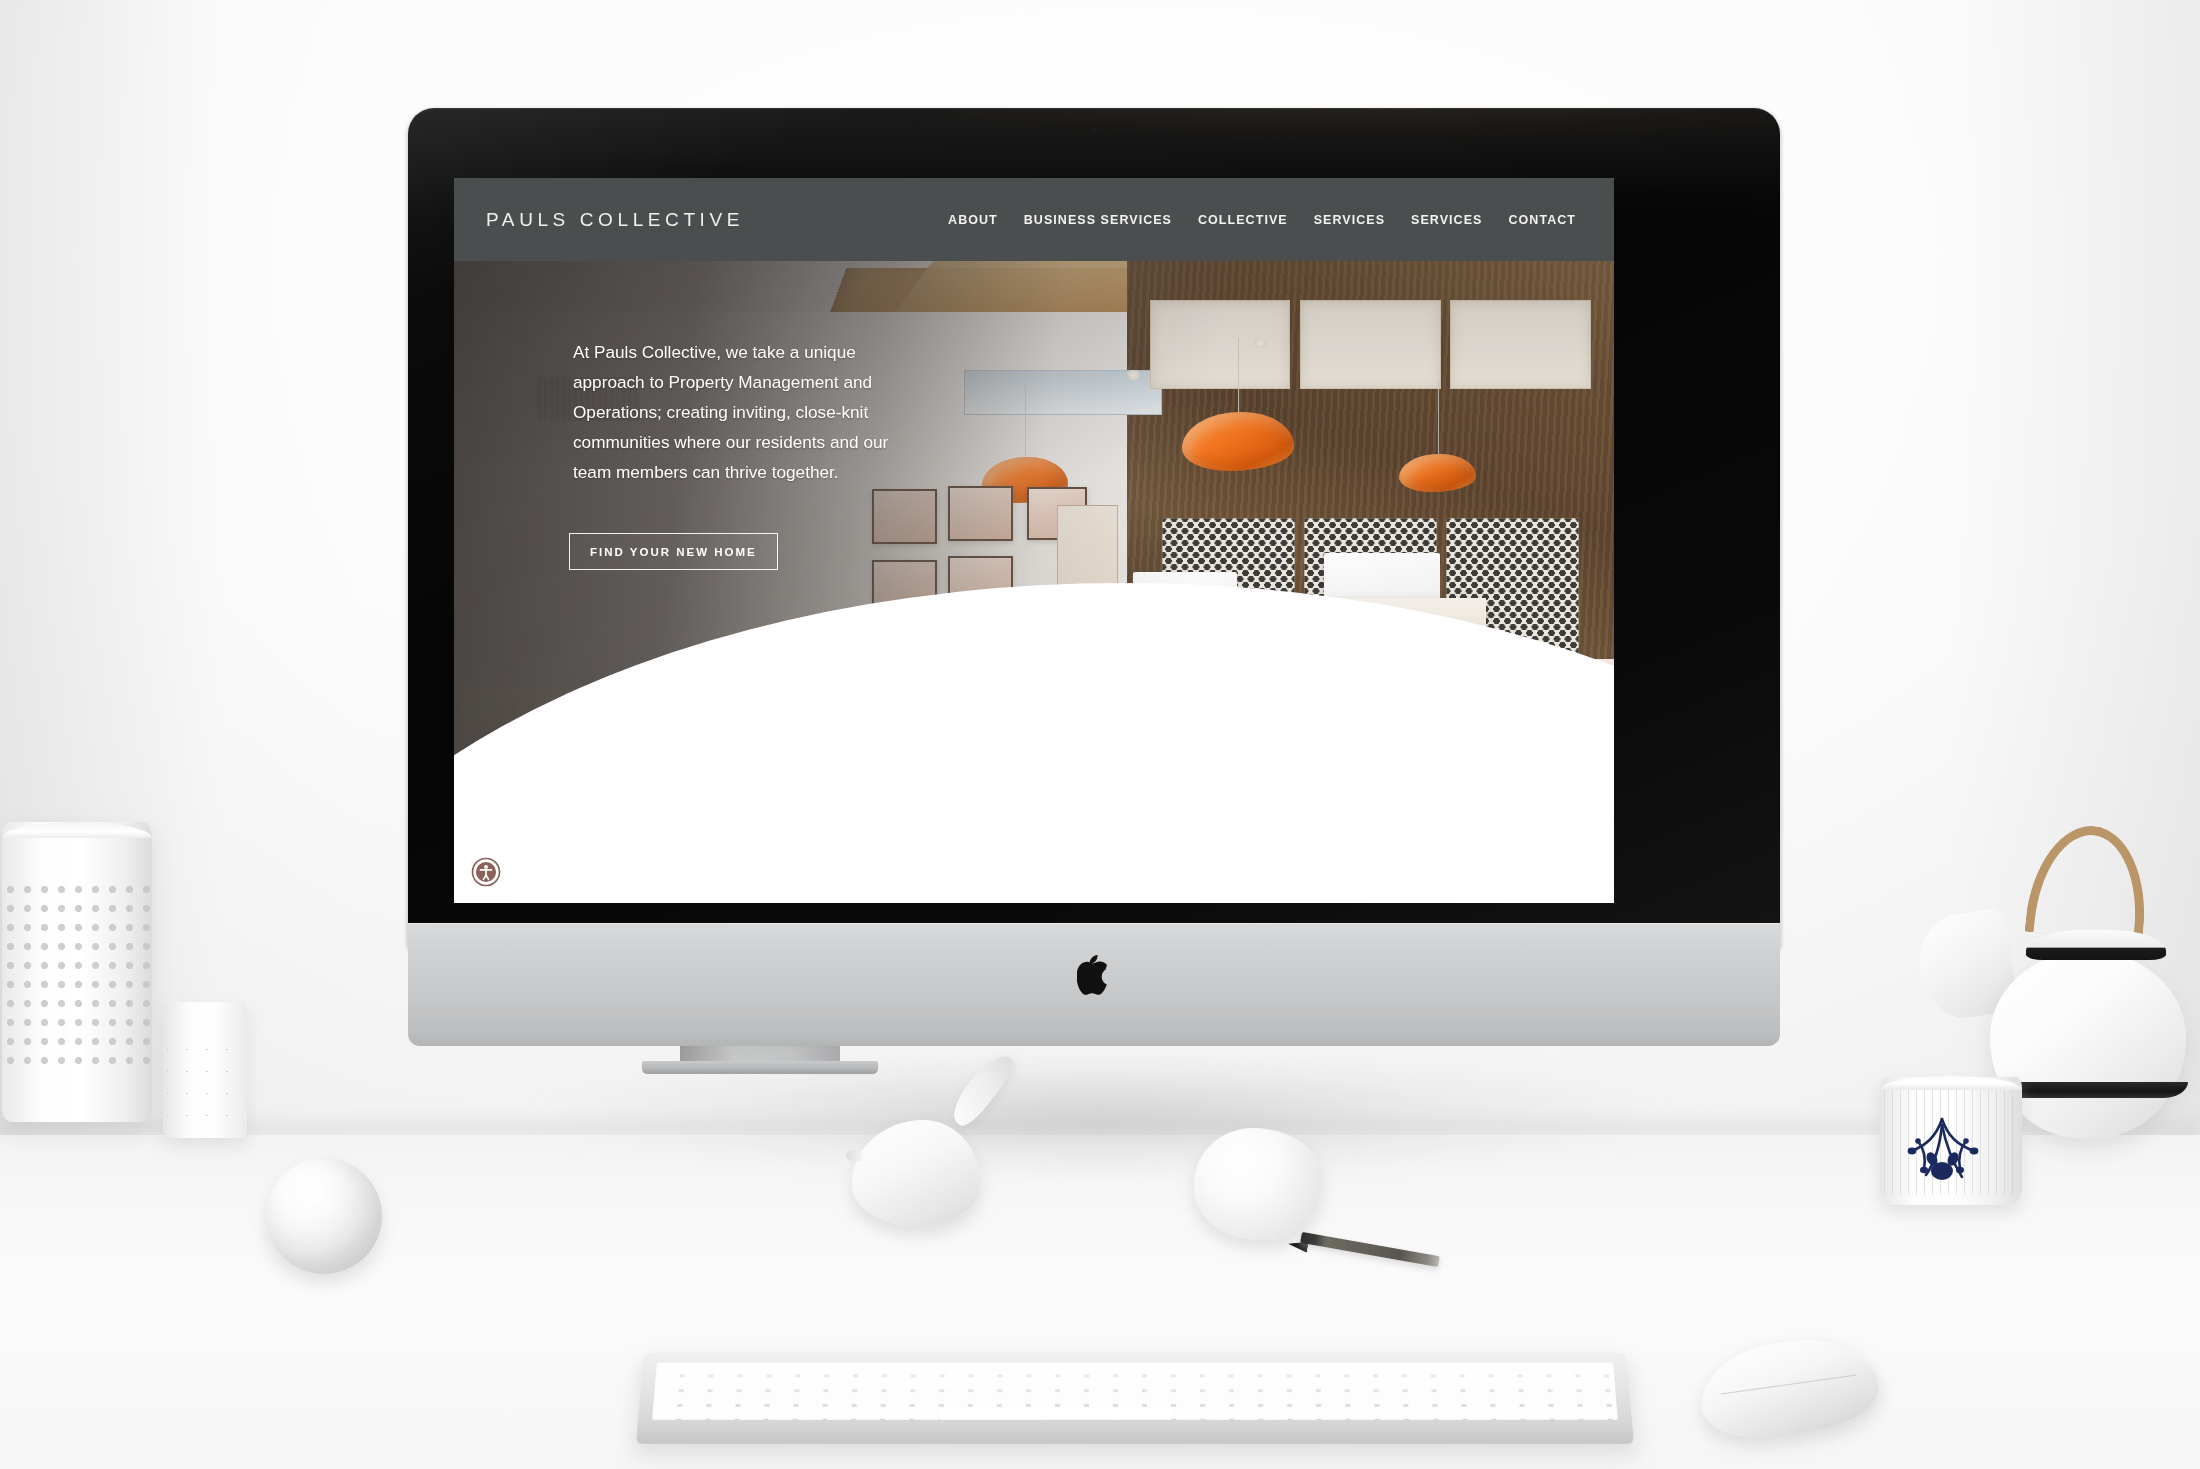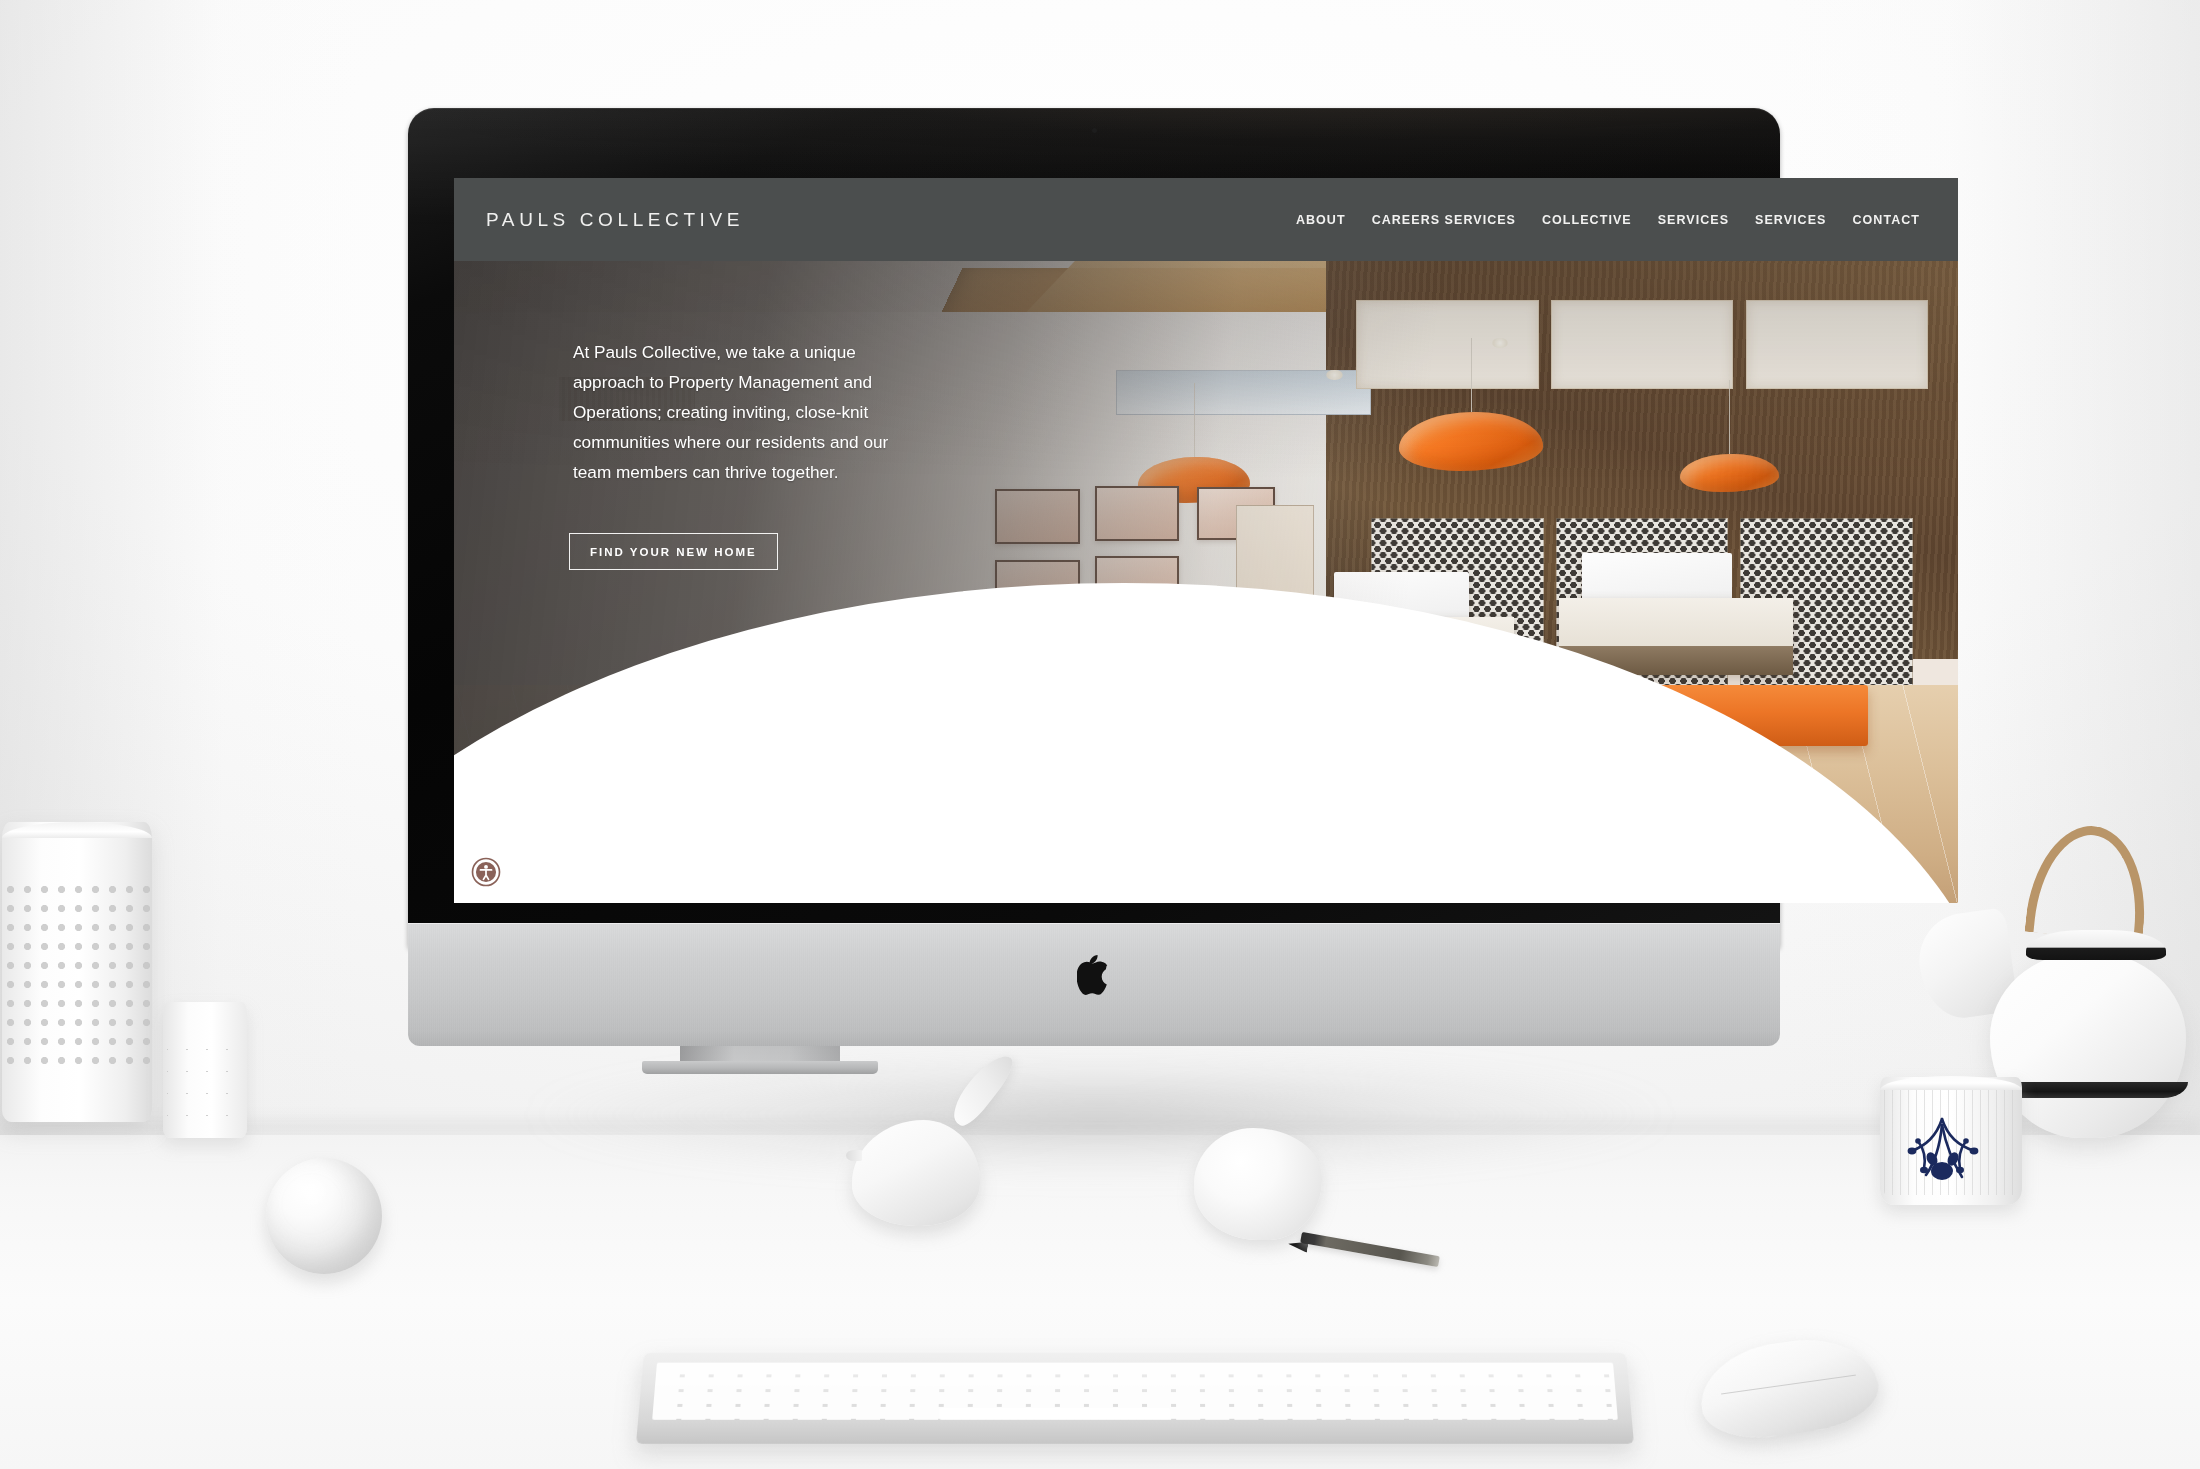--- a/index.html
+++ b/index.html
@@ -108,7 +108,7 @@
     position: absolute;
     left: 46px;
     top: 70px;
-    width: 1504px;
+    width: 1160px;
     height: 725px;
     overflow: hidden;
     background: #ffffff;

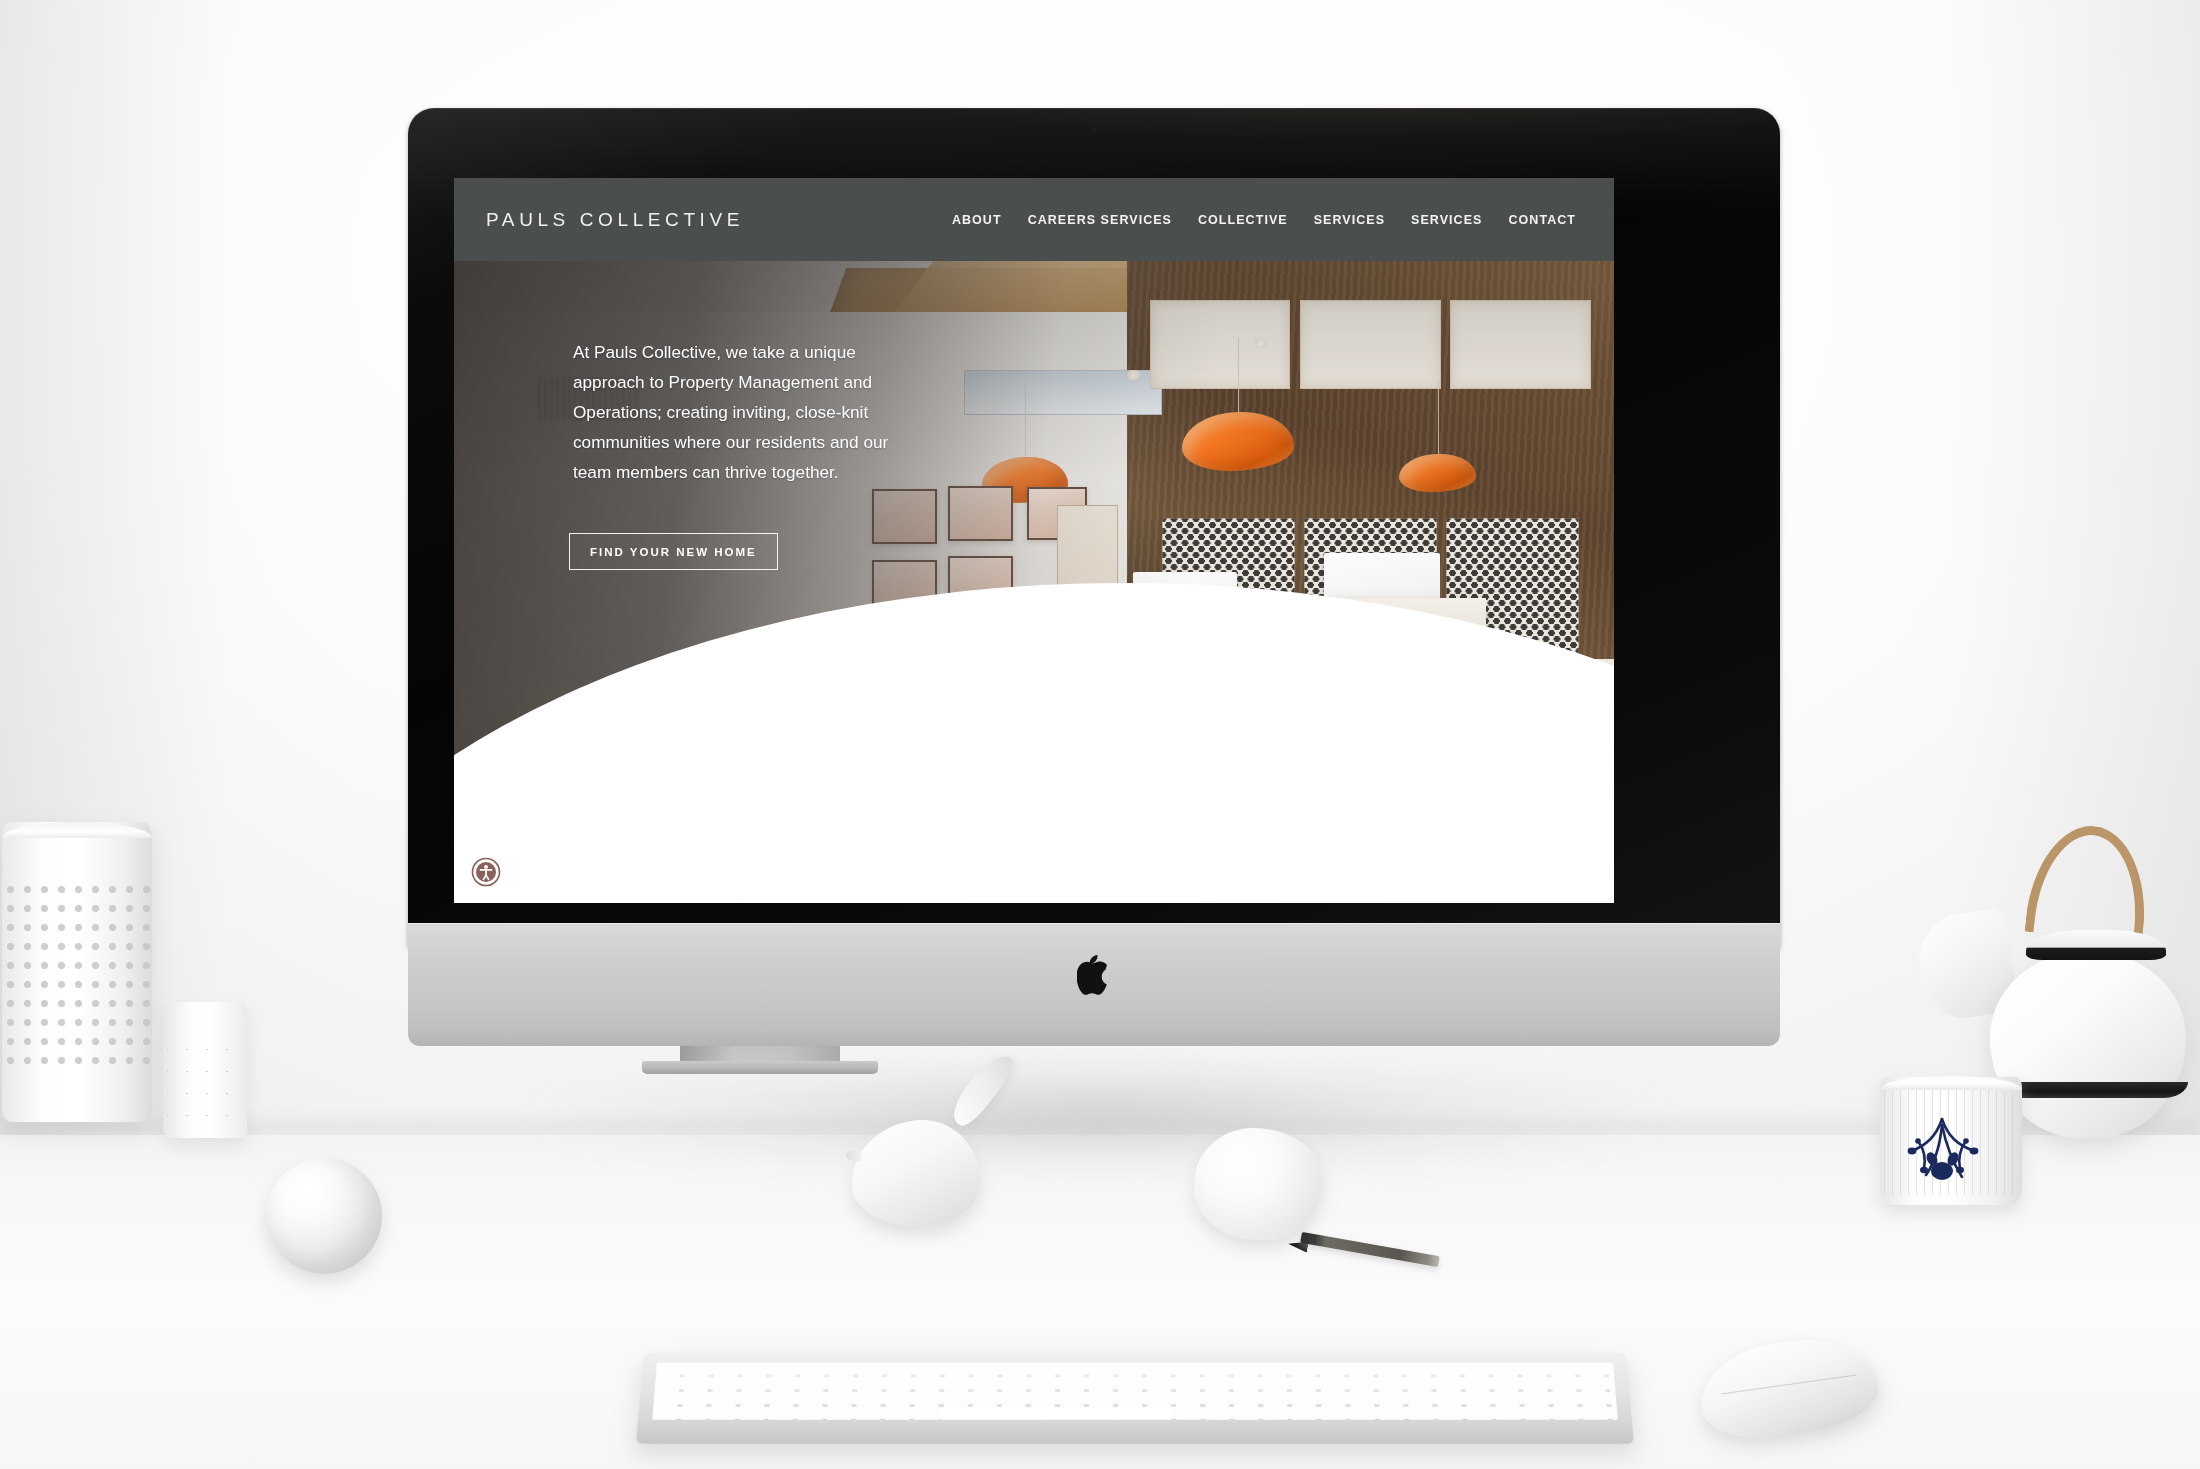--- a/index.html
+++ b/index.html
@@ -756,7 +756,7 @@
           <div class="brand">PAULS COLLECTIVE</div>
           <nav class="nav">
             <span class="nav-item">ABOUT</span>
-            <span class="nav-item">CAREERS SERVICES</span>
+            <span class="nav-item">BUSINESS SERVICES</span>
             <span class="nav-item">COLLECTIVE</span>
             <span class="nav-item">SERVICES</span>
             <span class="nav-item">SERVICES</span>

